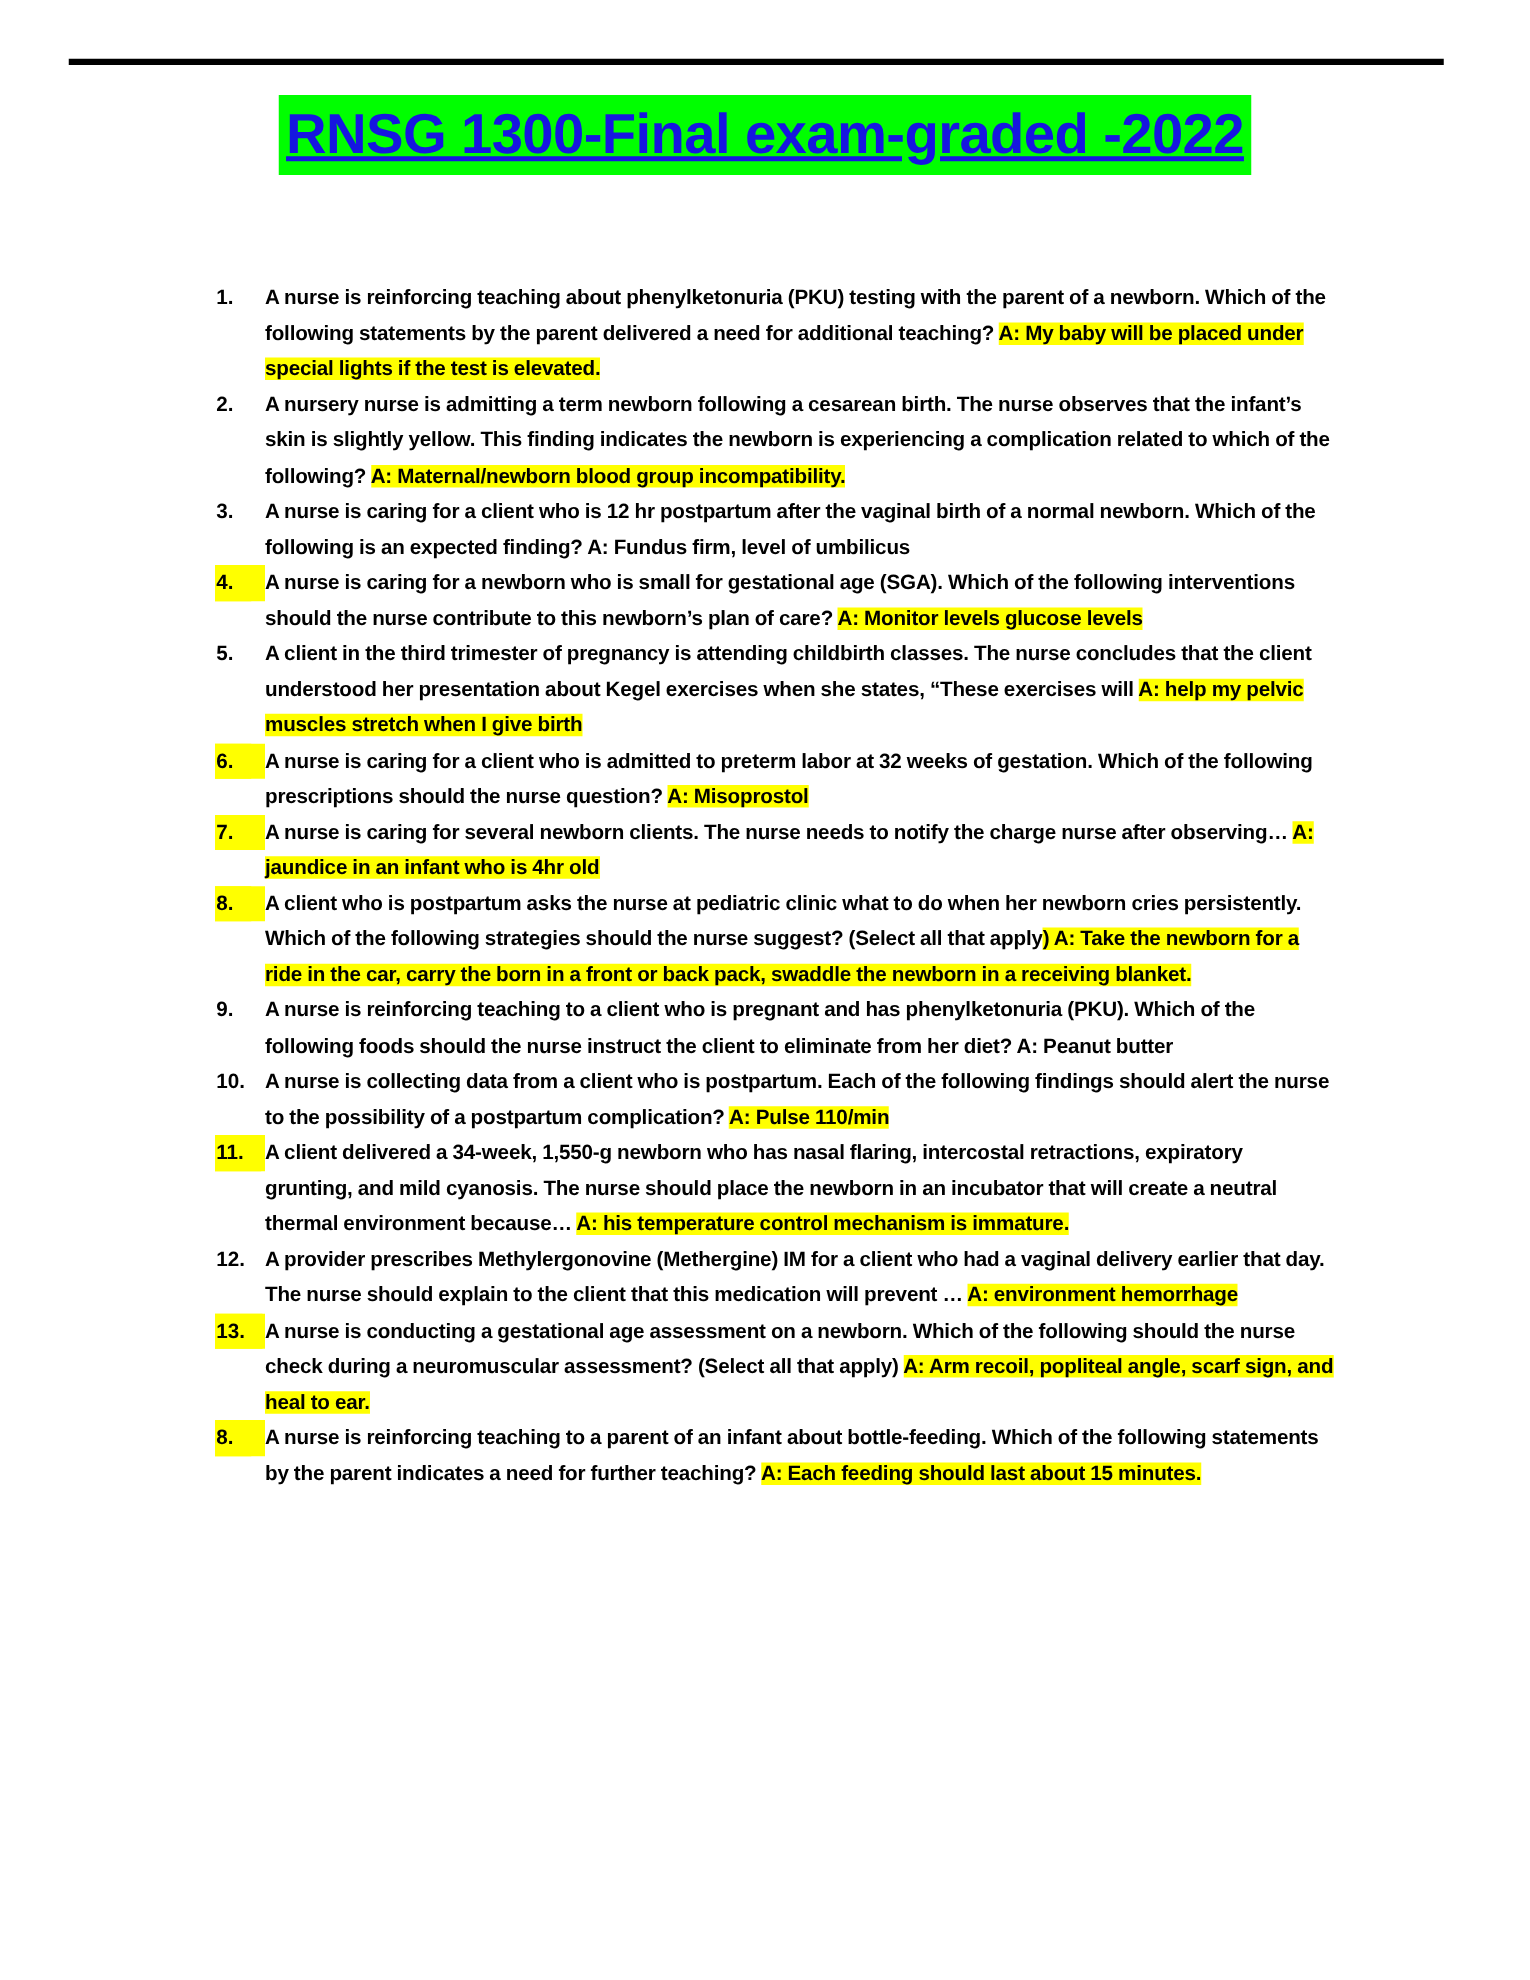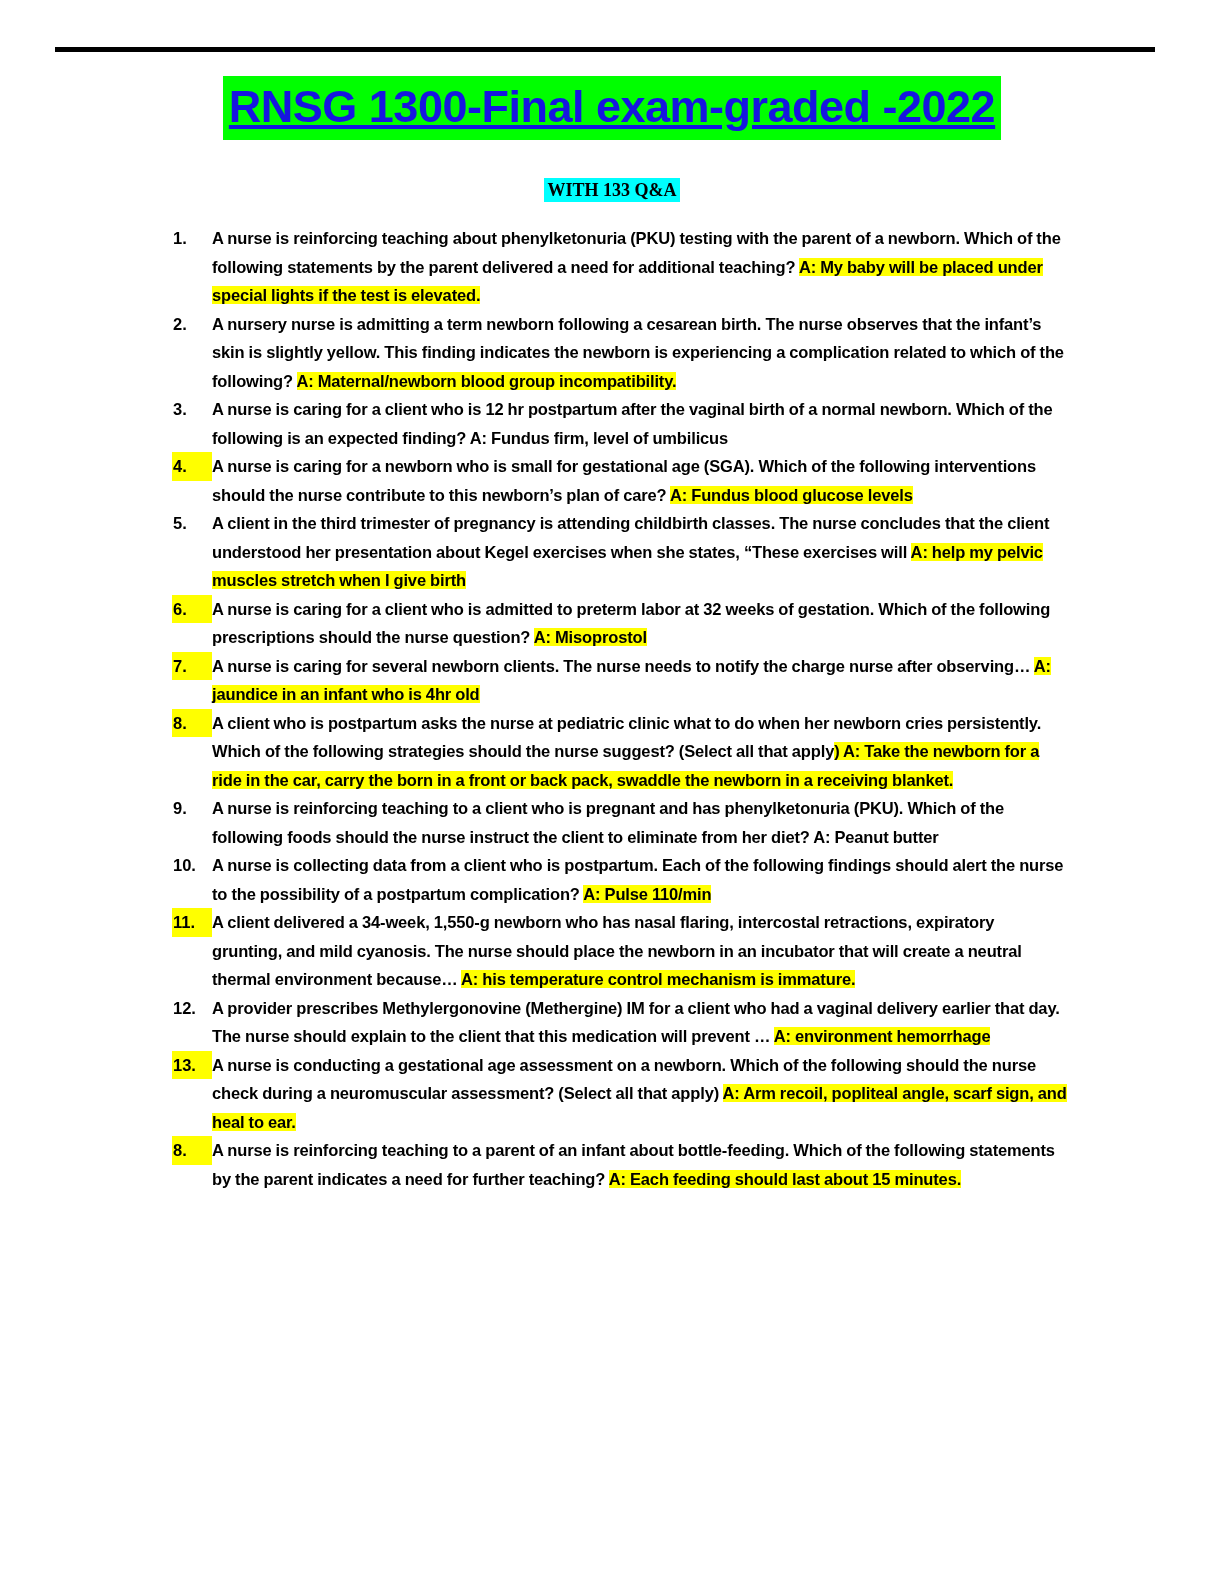--- a/index.html
+++ b/index.html
@@ -133,9 +133,6 @@
     <span class="doc-title">RNSG 1300-Final exam-graded -2022</span>
   </div>
 
-  <div class="subtitle-wrap">
-    <span class="doc-subtitle">WITH 133 Q&amp;A</span>
-  </div>
 
   <ol class="qlist" id="question-list">
       <li class="qitem">

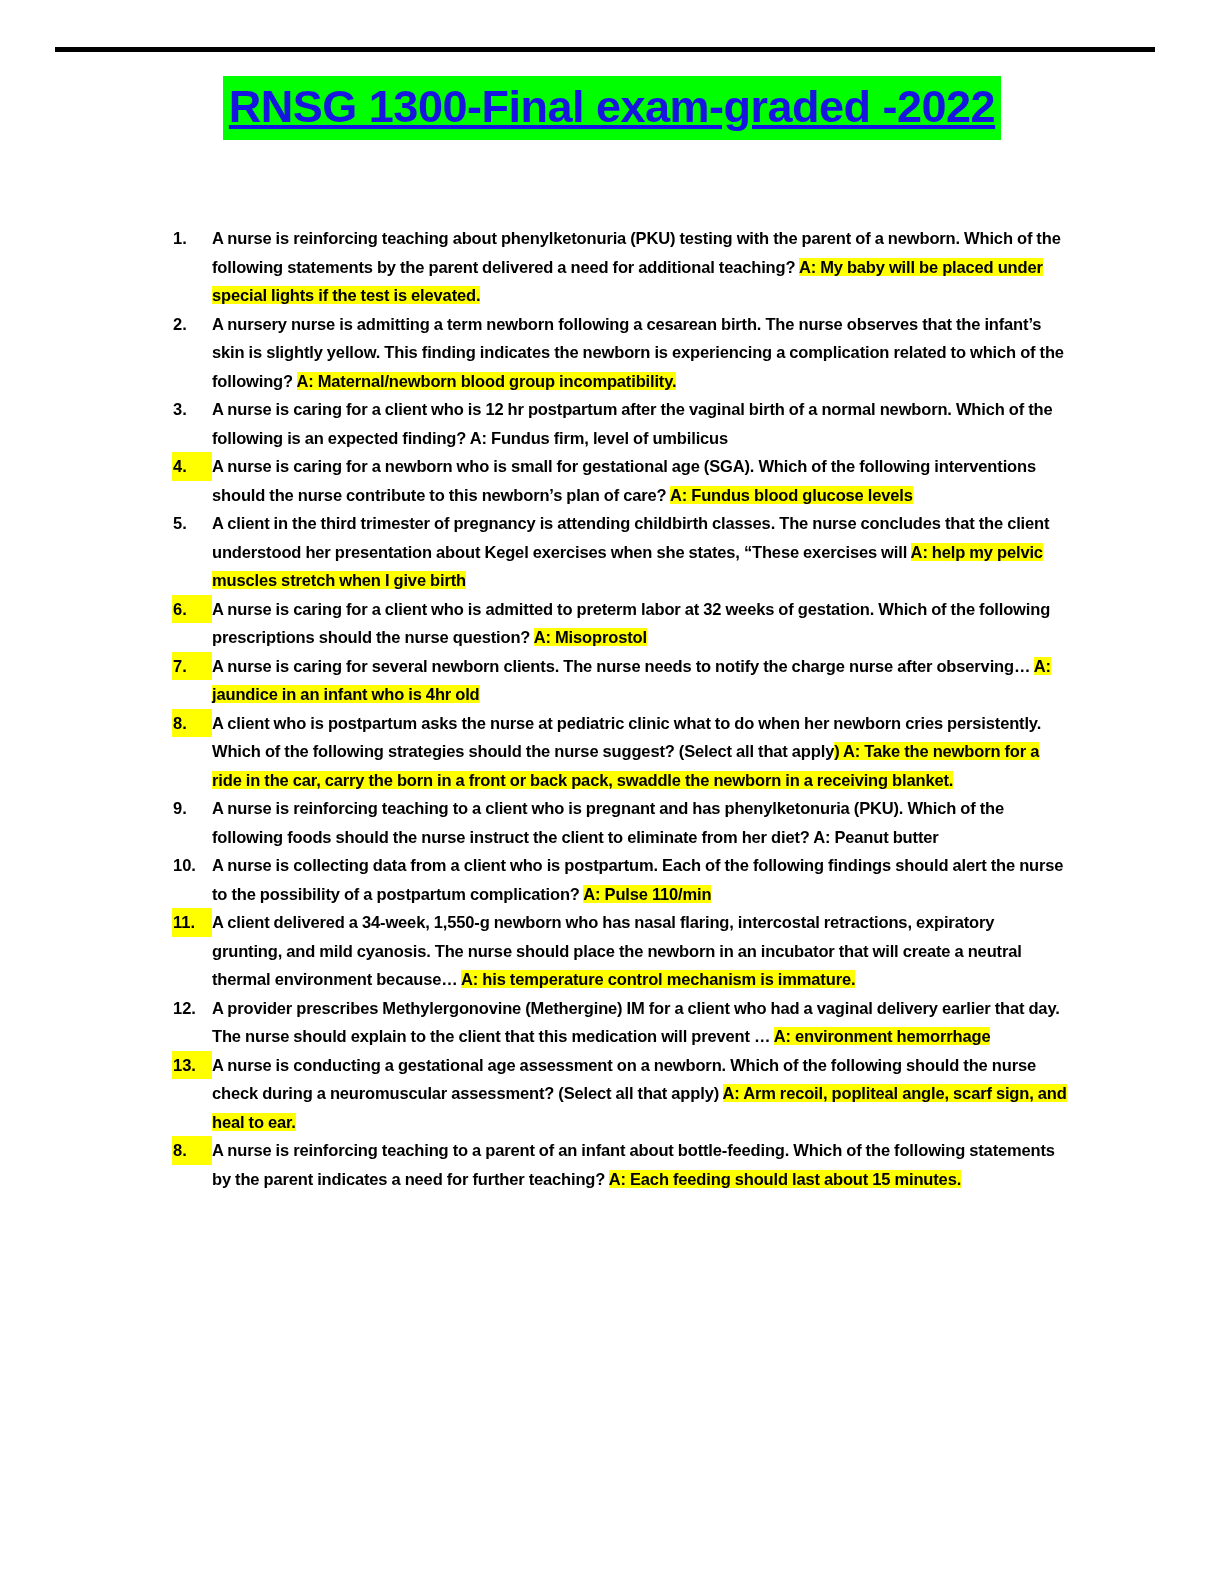--- a/index.html
+++ b/index.html
@@ -149,7 +149,7 @@
       </li>
       <li class="qitem">
         <div class="qnum hl"><span class="numtext">4.</span></div>
-        <div class="qbody"><span class="seg">A nurse is caring for a newborn who is small for gestational age (SGA). Which of the following interventions should the nurse contribute to this newborn’s plan of care? </span><span class="seg hl">A: Fundus blood glucose levels</span></div>
+        <div class="qbody"><span class="seg">A nurse is caring for a newborn who is small for gestational age (SGA). Which of the following interventions should the nurse contribute to this newborn’s plan of care? </span><span class="seg hl">A: Monitor levels glucose levels</span></div>
       </li>
       <li class="qitem">
         <div class="qnum"><span class="numtext">5.</span></div>

